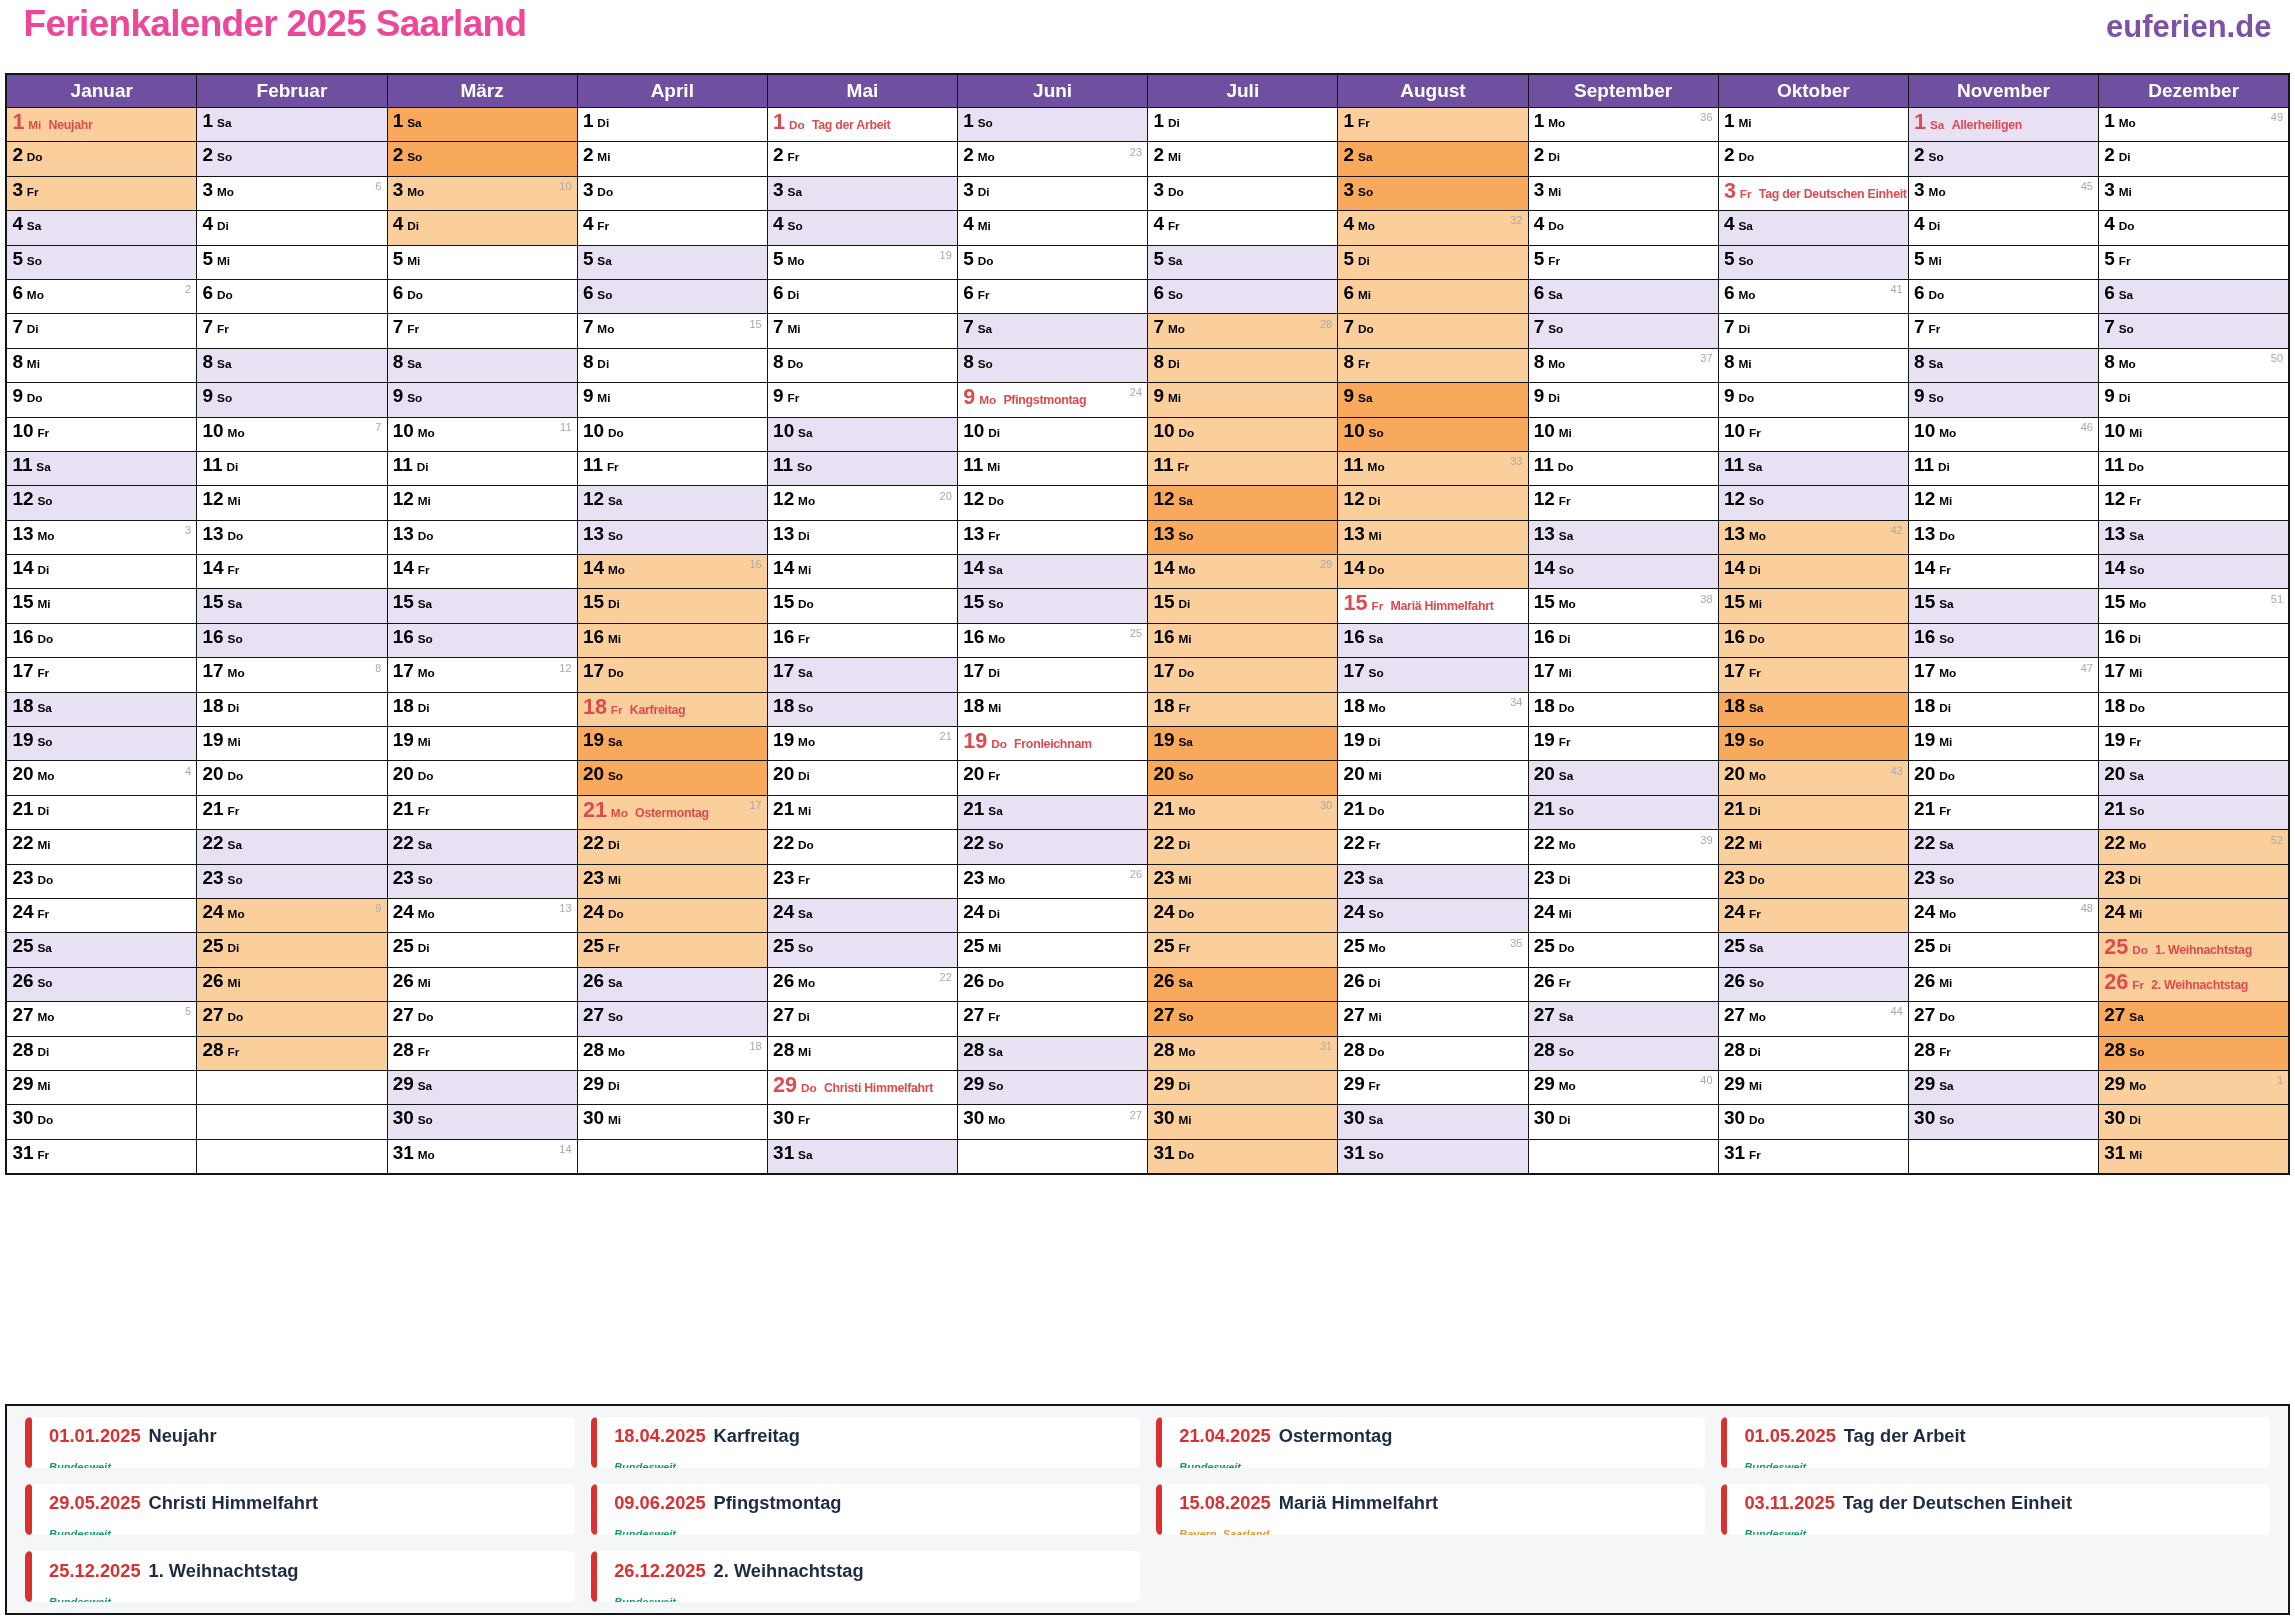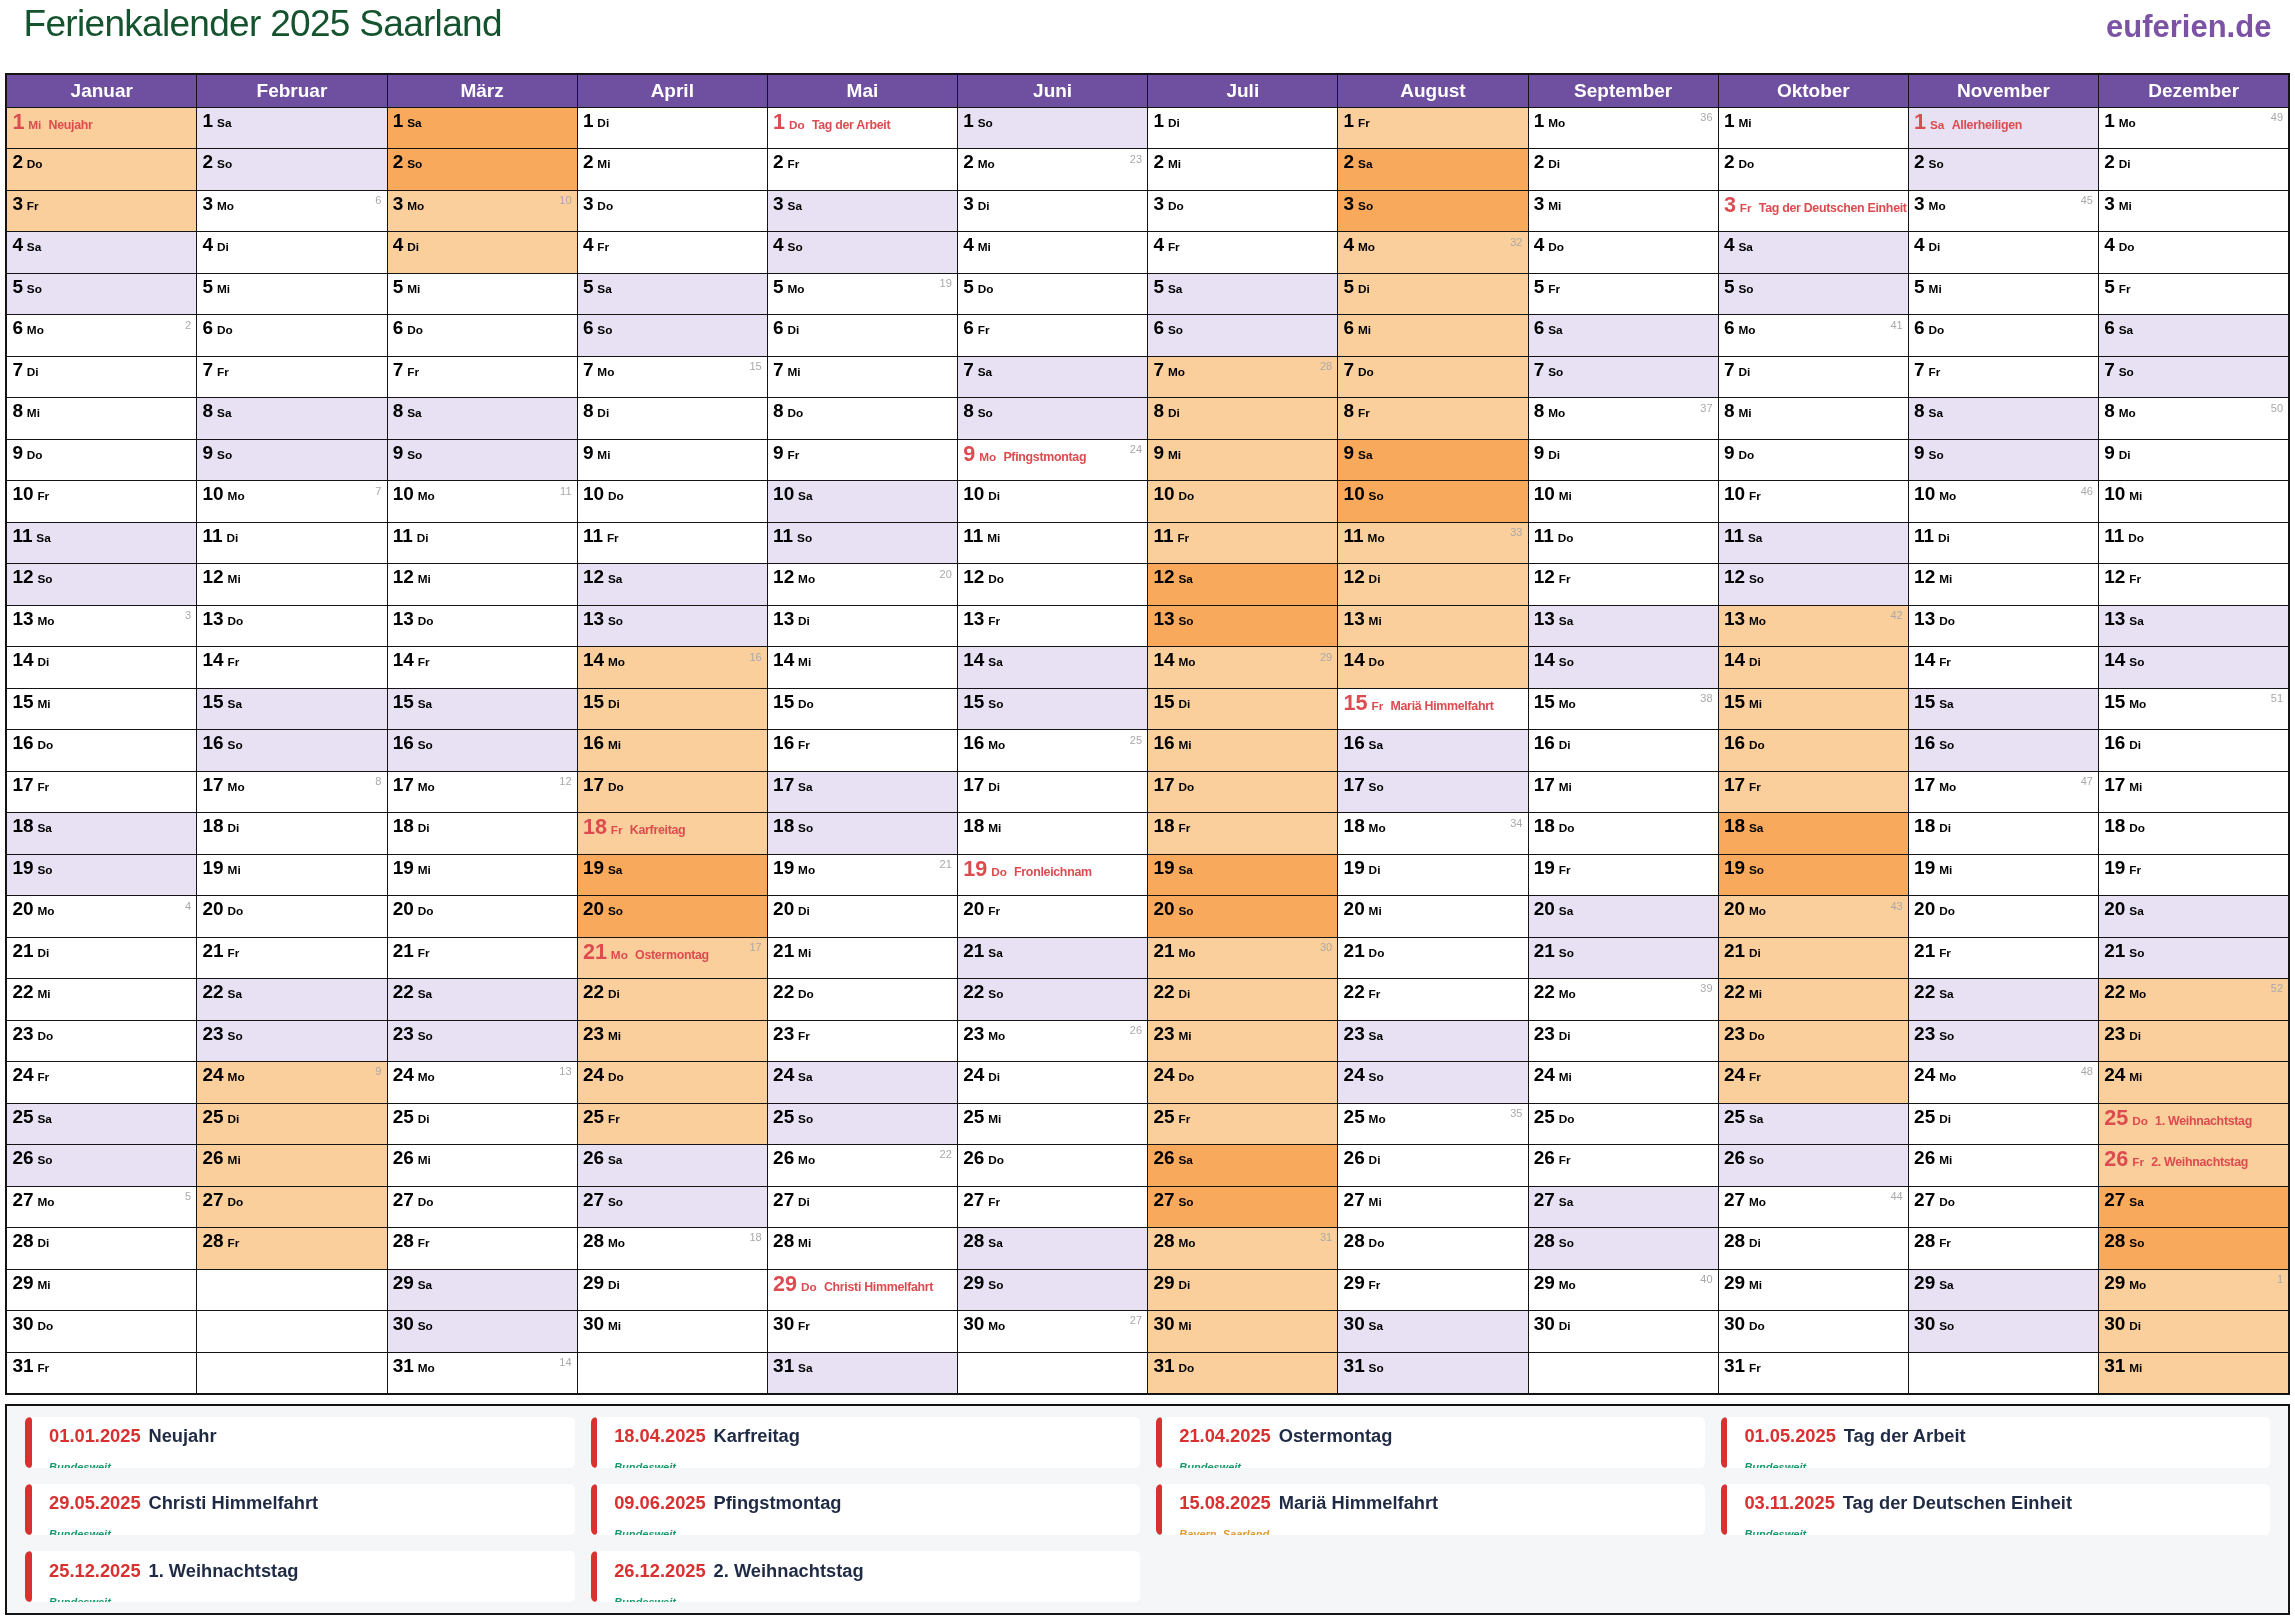--- a/index.html
+++ b/index.html
@@ -7,7 +7,7 @@
     font-family: "Liberation Sans", sans-serif; position: relative; overflow: hidden; }
 
   .page-title { position: absolute; left: 23.6px; top: 2.6px; font-size: 37px;
-    font-weight: normal; color: #14532d; letter-spacing: -0.7px; }
+    font-weight: bold; color: #ec4899; letter-spacing: -0.7px; }
   .logo { position: absolute; right: 23.6px; top: 9.2px; font-size: 31px;
     font-weight: bold; color: var(--logo_purple); text-decoration: none; }
 

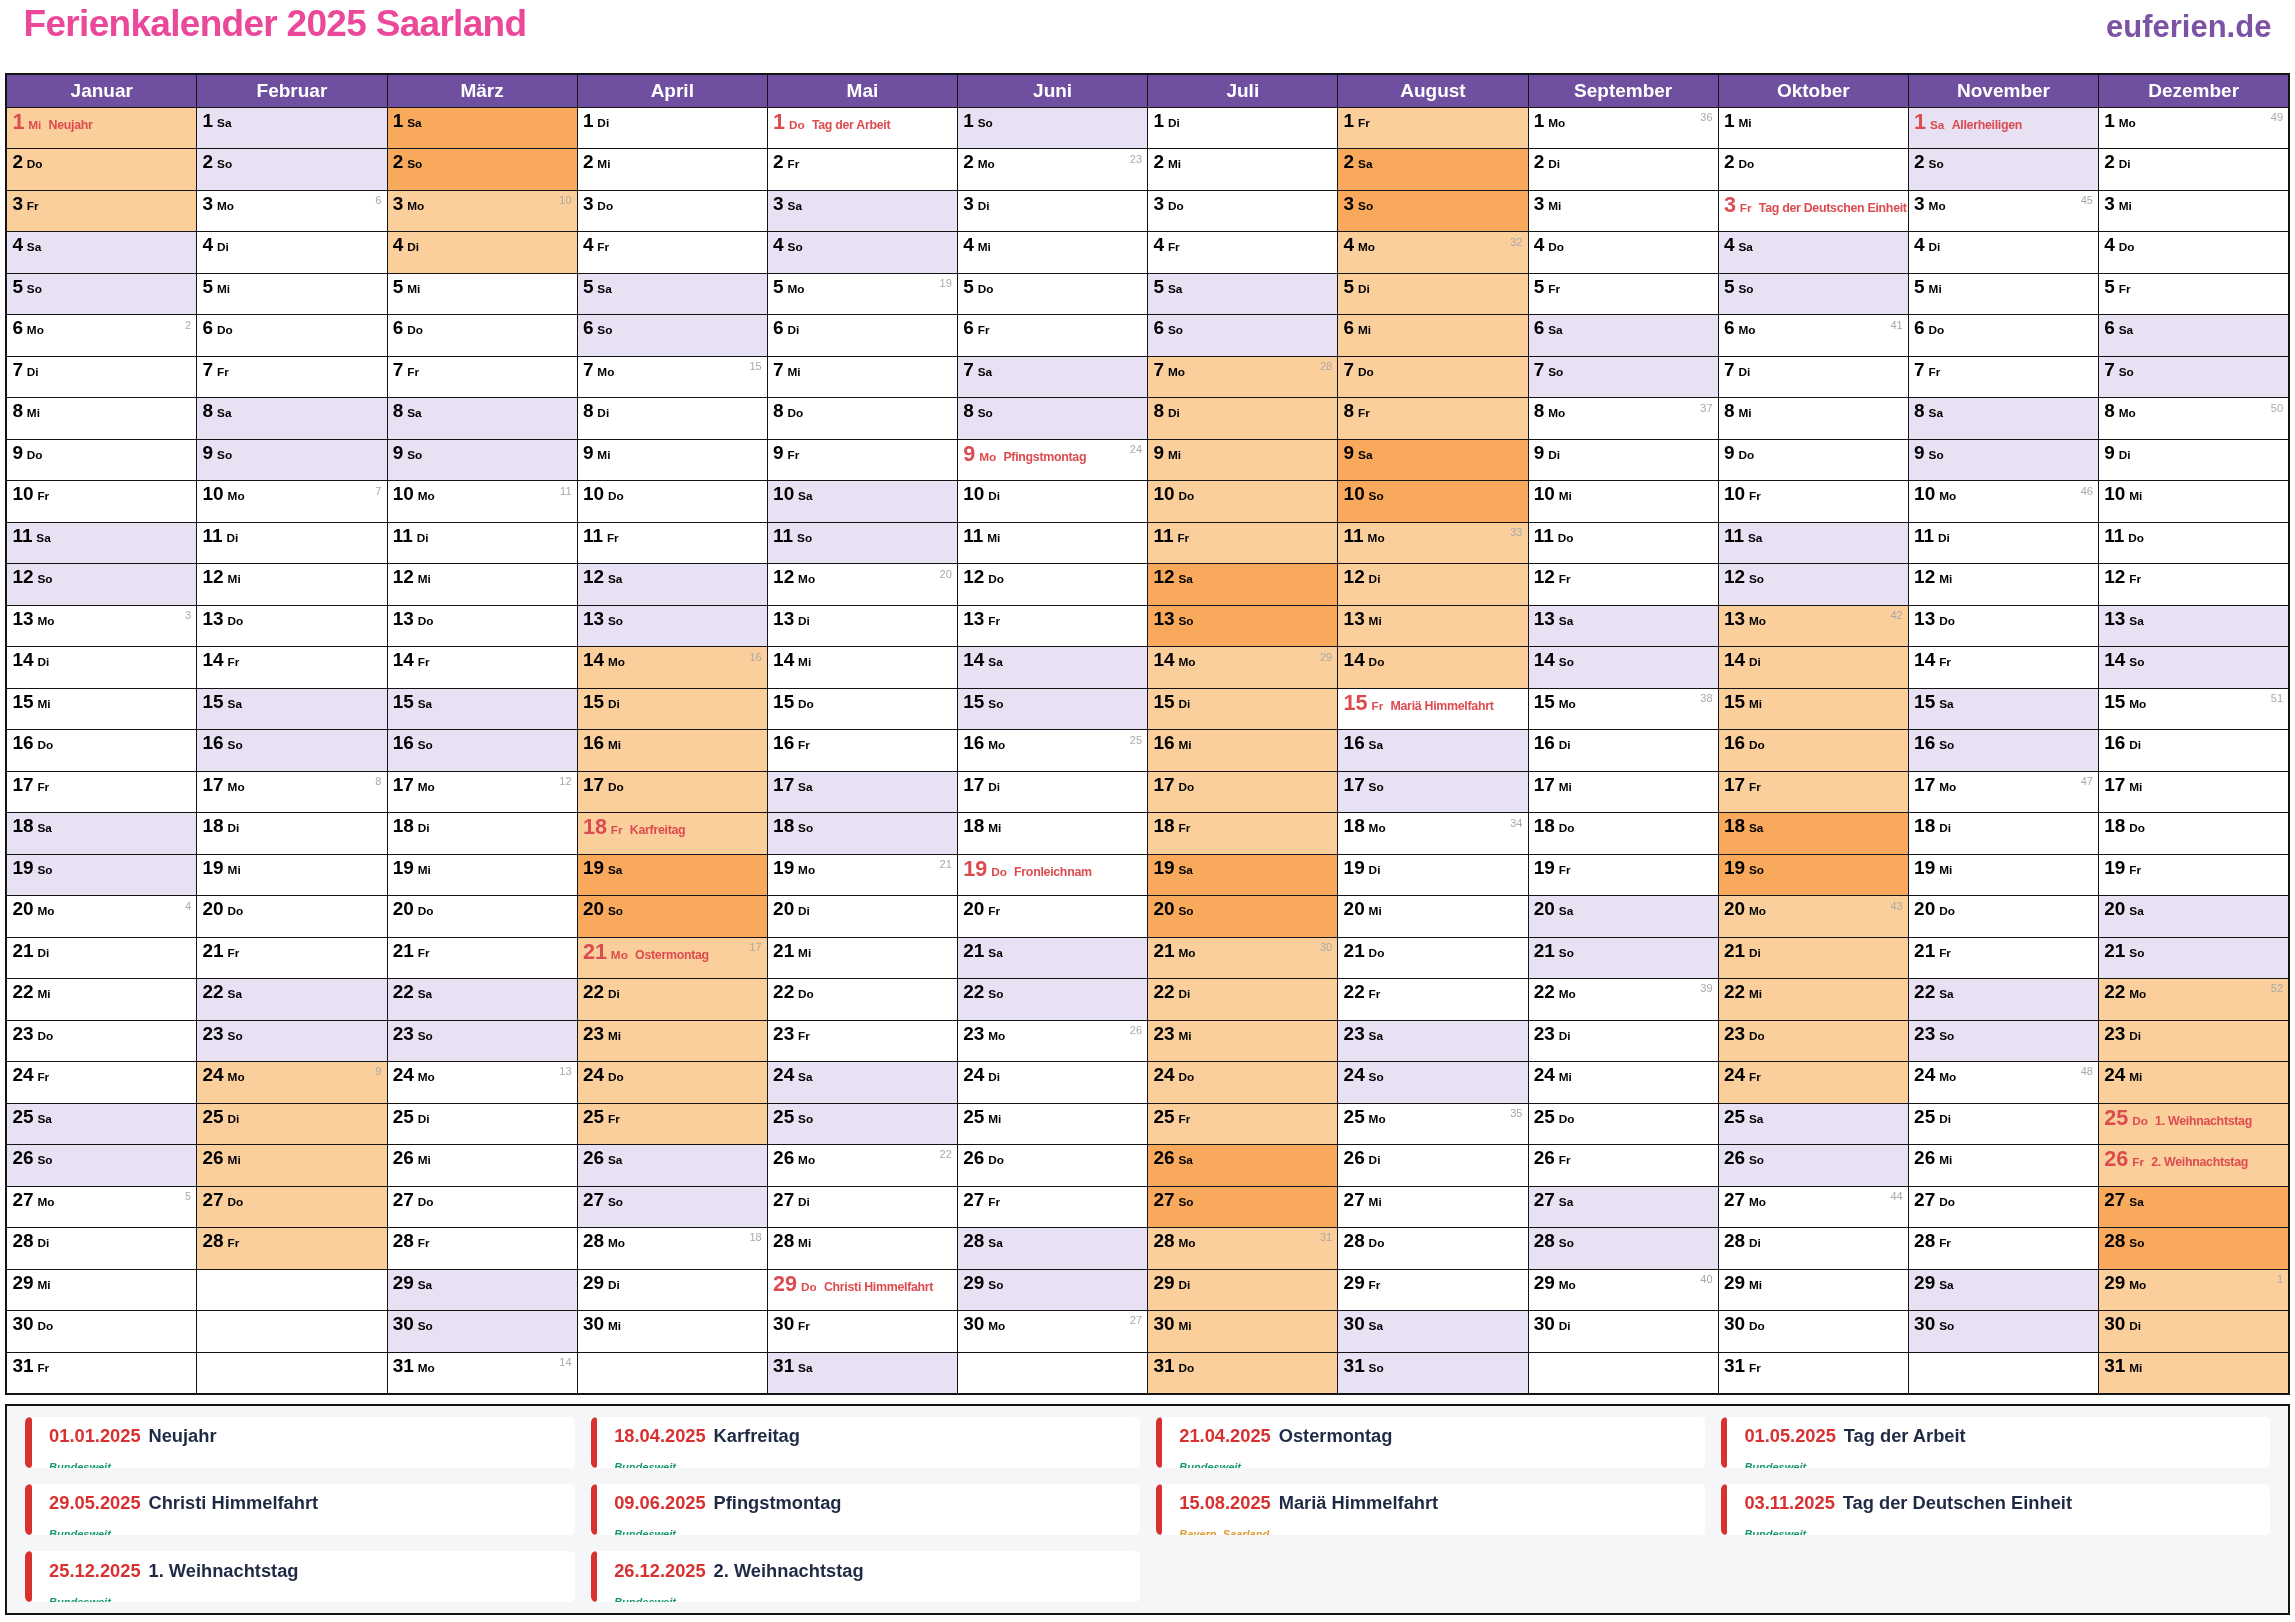--- a/index.html
+++ b/index.html
@@ -11,7 +11,7 @@
   .logo { position: absolute; right: 23.6px; top: 9.2px; font-size: 31px;
     font-weight: bold; color: var(--logo_purple); text-decoration: none; }
 
-  .calendar { position: absolute; left: 5.2px; top: 73px; width: 2285px; height: 1322px;
+  .calendar { position: absolute; left: 5.2px; top: 73px; width: 2285px; height: 1102px;
     border: 2px solid #141414; display: flex; background: #fff; }
   .month { flex: 1 1 0; display: flex; flex-direction: column; border-right: 1.3px solid #141414; min-width: 0; }
   .month:last-child { border-right: none; }

